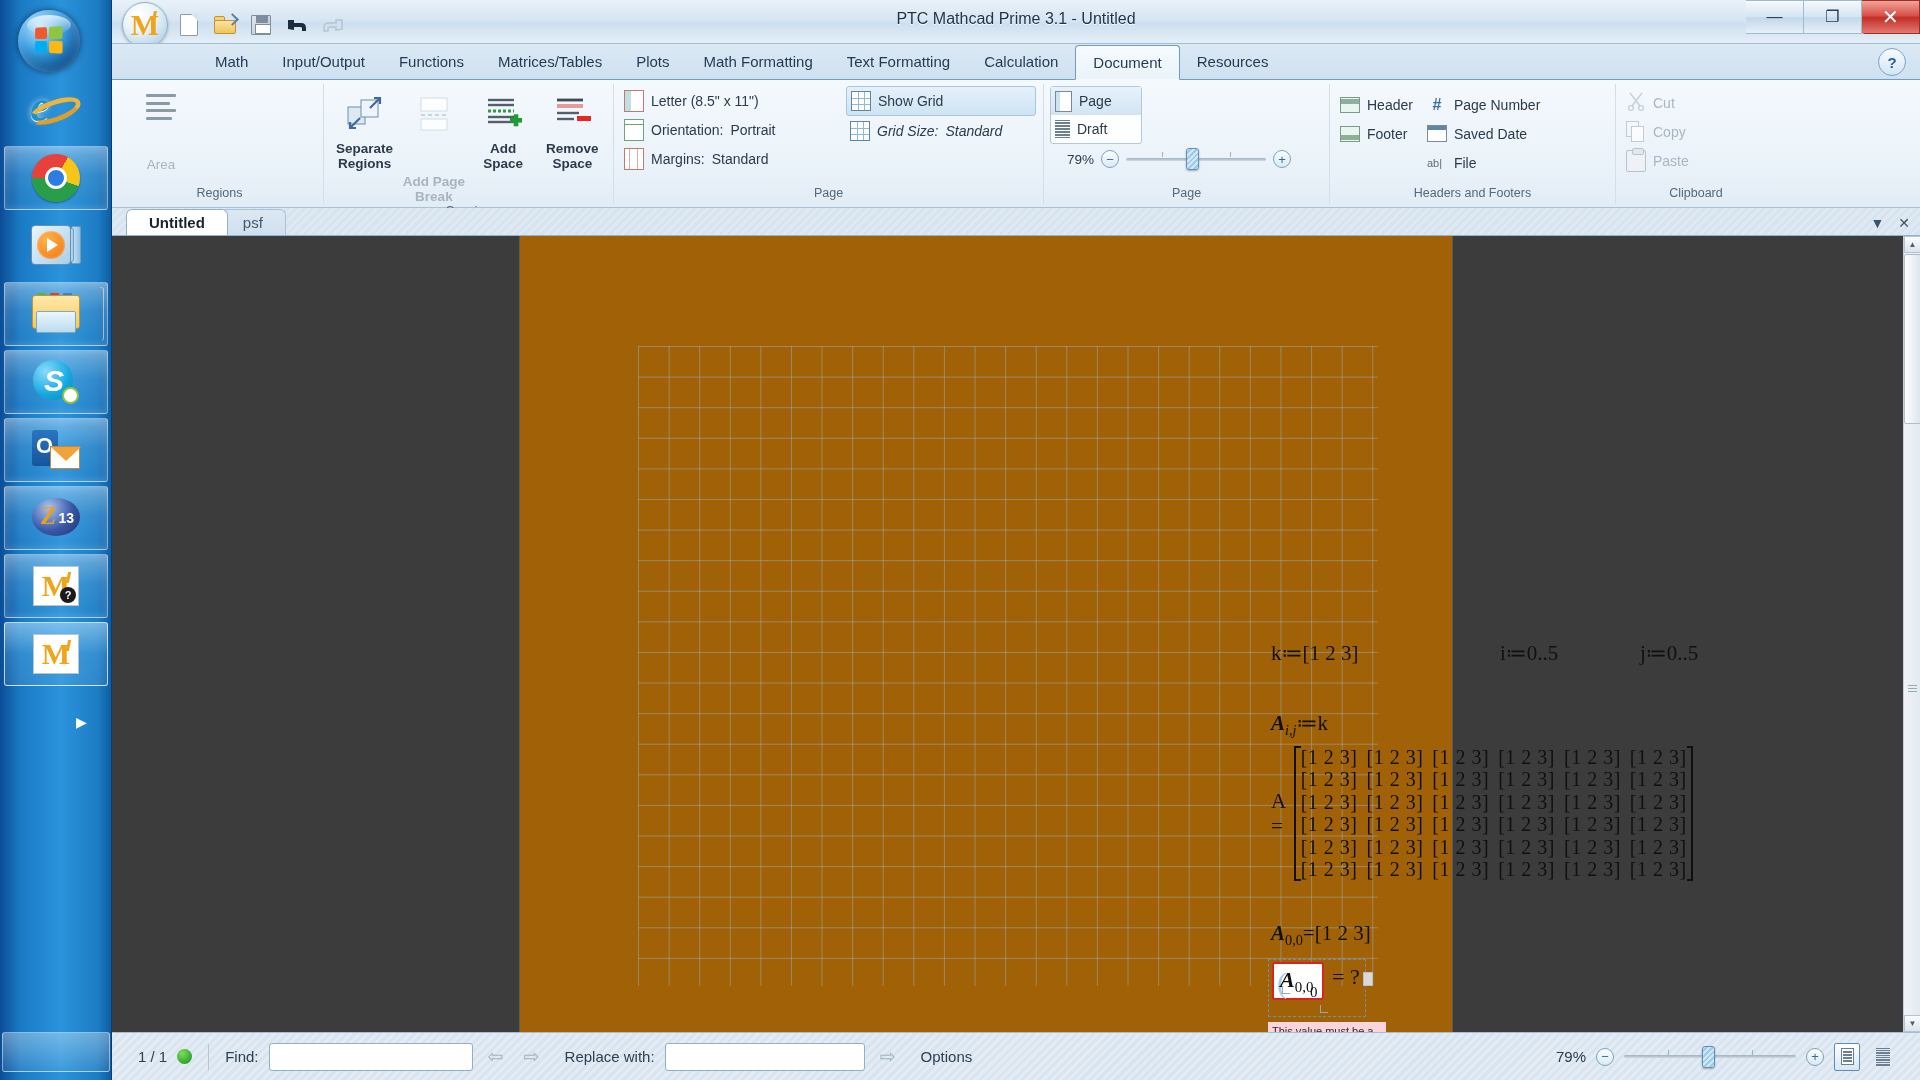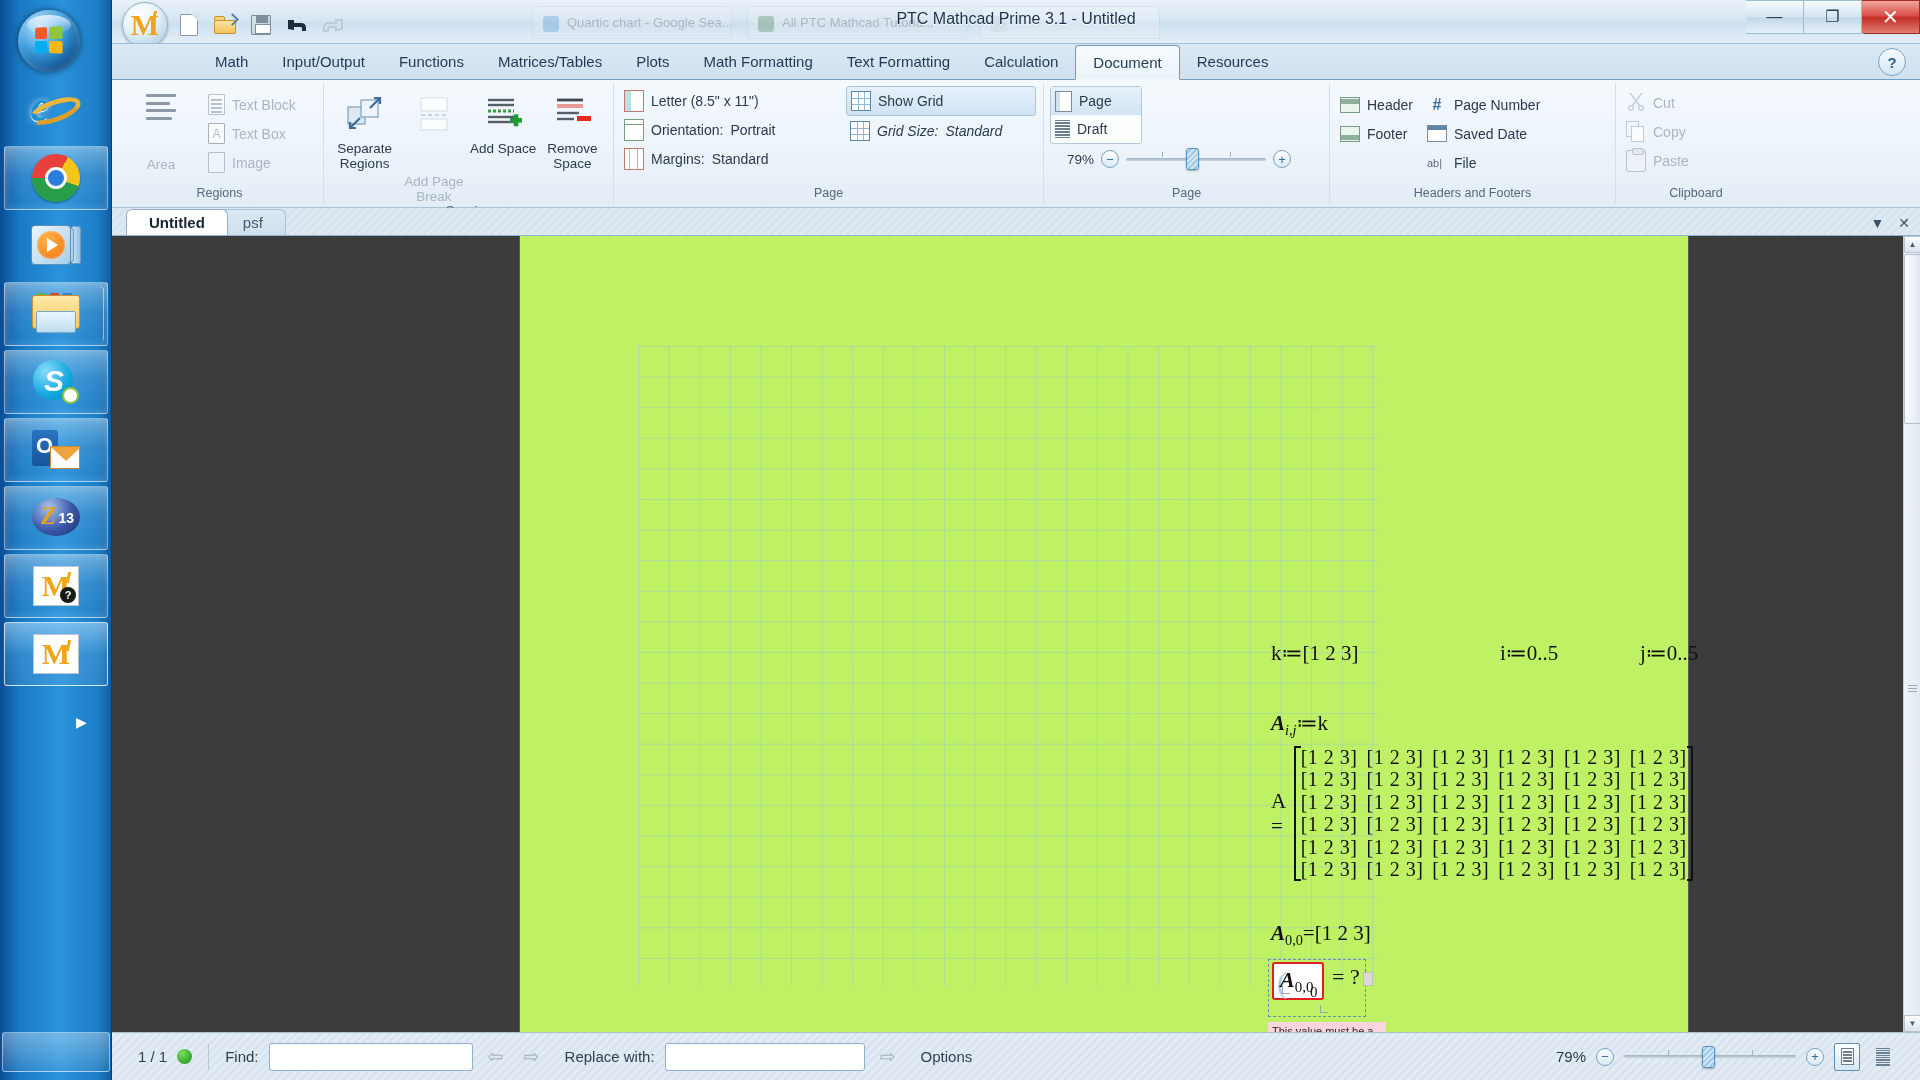--- a/index.html
+++ b/index.html
@@ -452,19 +452,6 @@
 
   <div id="titlebar">
 
-    <div class="ghost" style="left:420px;width:640px;">
-      <div class="gt" style="left:0;width:200px;">
-        <span class="favi" style="background:#4a90d9;"></span>
-        <span>Quartic chart - Google Sea...</span>
-      </div>
-      <div class="gt" style="left:215px;width:220px;">
-        <span class="favi" style="background:#3f7f3f;"></span>
-        <span>All PTC Mathcad Tutoria...</span>
-      </div>
-      <div class="gt" style="left:448px;width:180px;background:linear-gradient(to bottom,#fafcfe,#eaf0f5);">
-        <span class="favi" style="background:#d8d8d8;"></span>
-      </div>
-    </div>
 
     <div id="qat">
       <div class="mcad-orb">

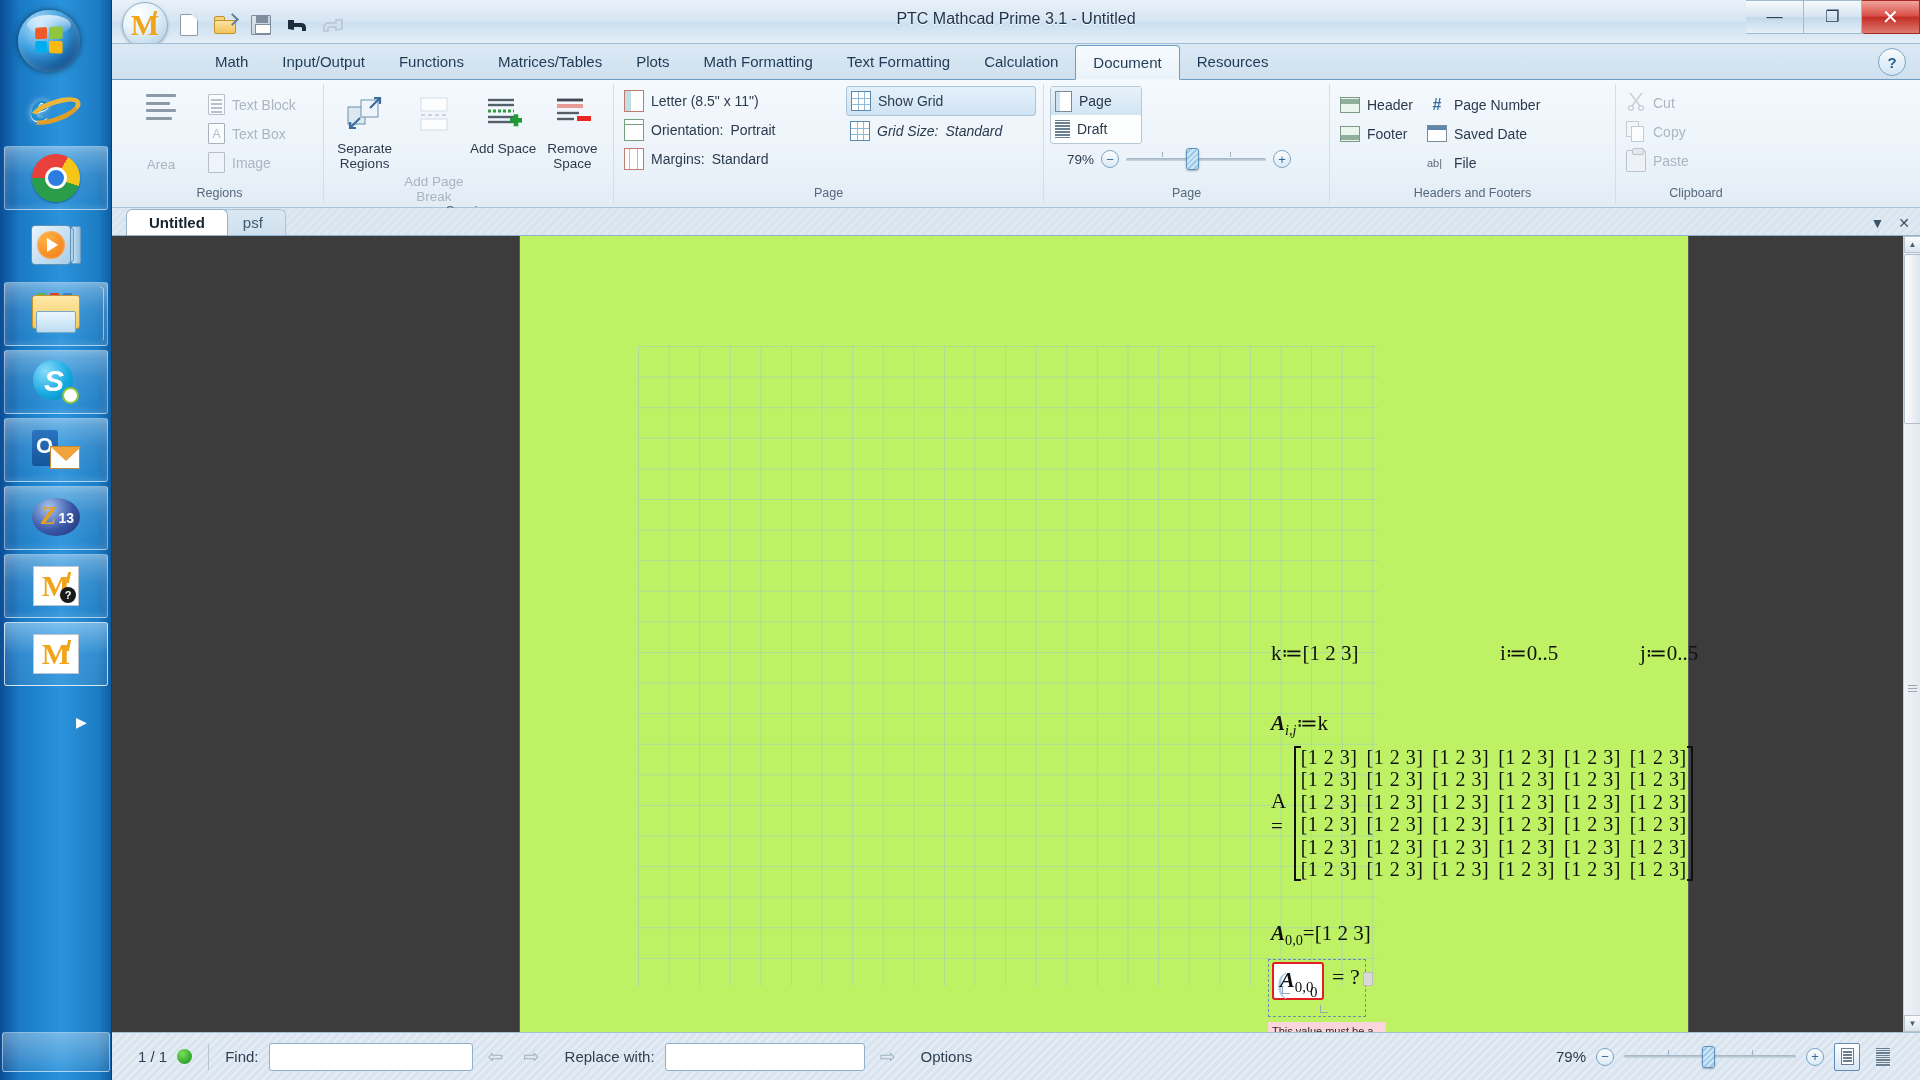--- a/index.html
+++ b/index.html
@@ -531,25 +531,6 @@
           </span>
           <span class="lbl">Area</span>
         </div>
-        <div style="display:flex;flex-direction:column;margin-left:4px;">
-          <div class="smallrow dis">
-            <span class="doc-ic" style="opacity:.55">
-                <i style="top:4px"></i>
-                <i style="top:8px"></i>
-                <i style="top:12px"></i>
-                <i style="top:16px"></i>
-              </span>
-            <span>Text Block</span>
-          </div>
-          <div class="smallrow dis">
-            <span class="doc-ic" style="display:flex;align-items:center;justify-content:center;font-size:12px;color:#9aa8b5;opacity:.7">A</span>
-            <span>Text Box</span>
-          </div>
-          <div class="smallrow dis">
-            <span class="doc-ic" style="opacity:.55;background:#f2f6f9"></span>
-            <span>Image</span>
-          </div>
-        </div>
       </div>
       <div class="glabel">Regions</div>
     </div>

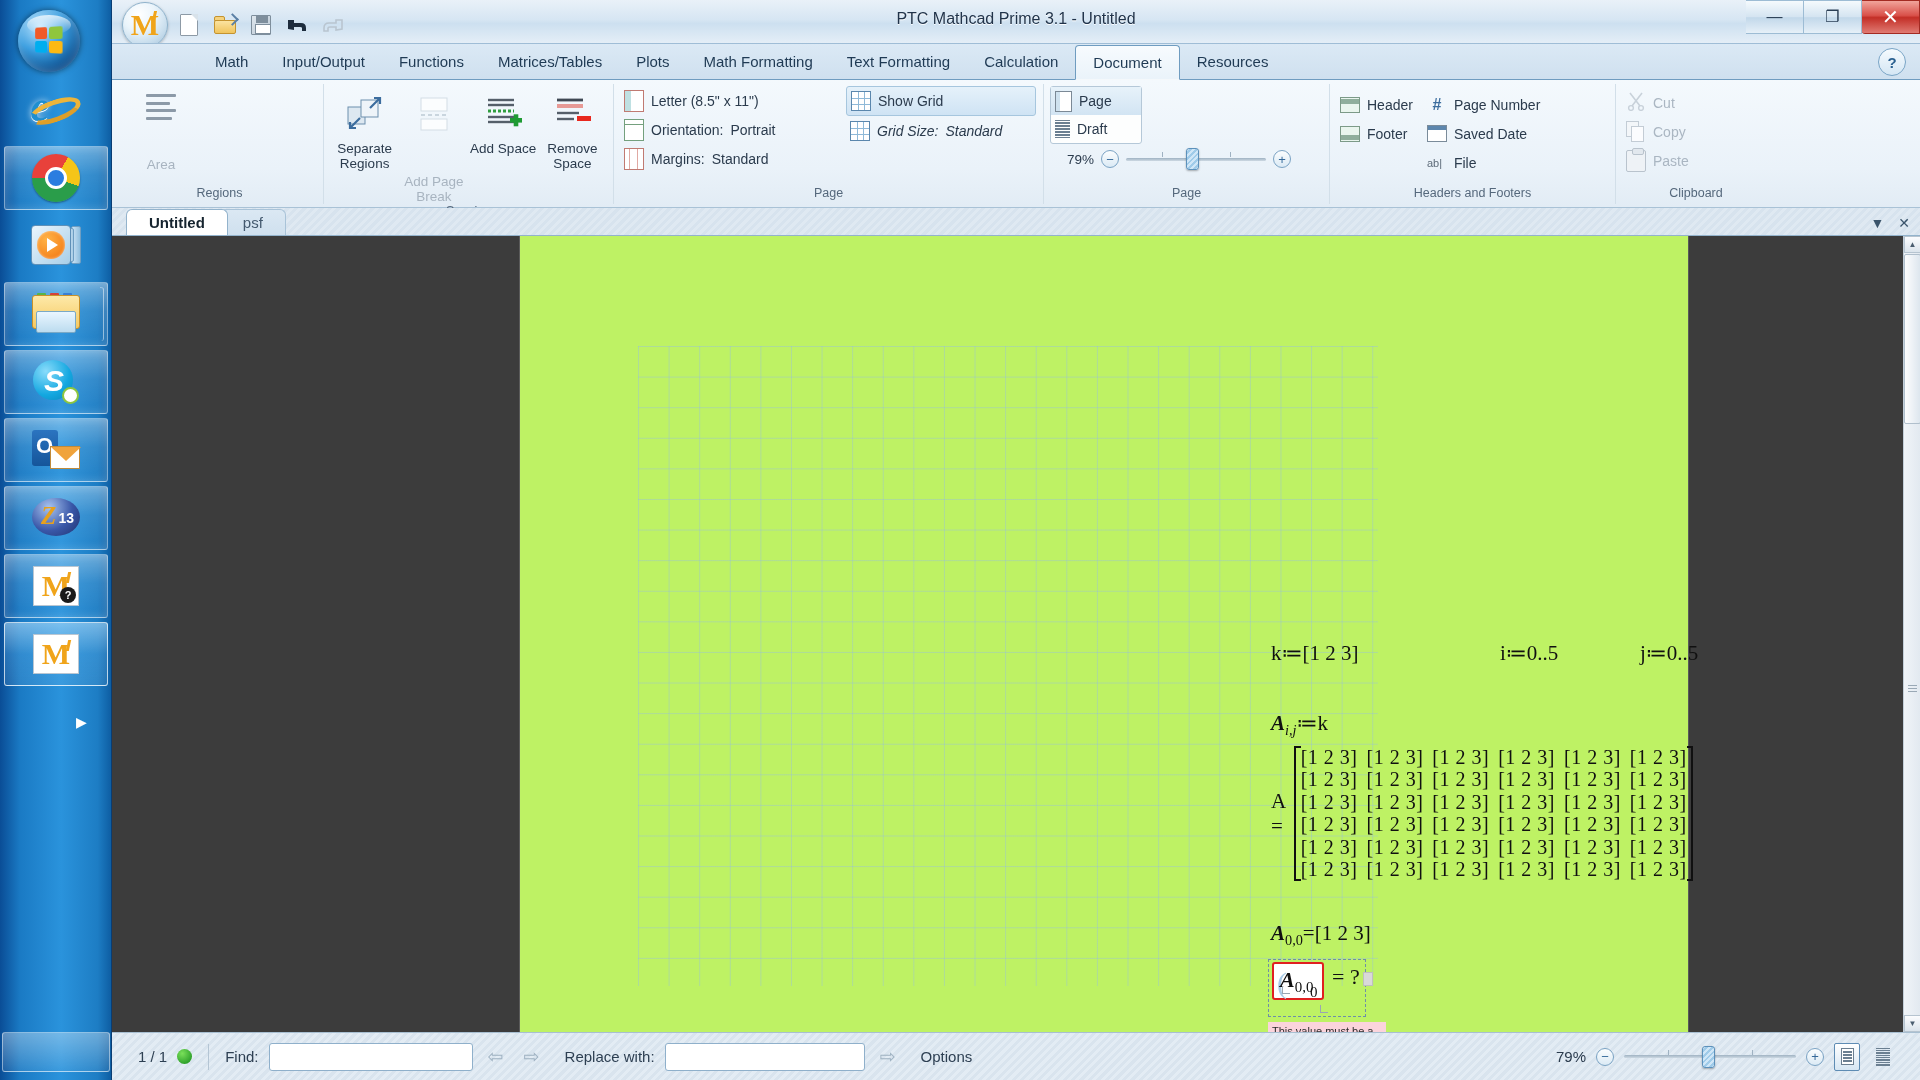--- a/index.html
+++ b/index.html
@@ -536,7 +536,7 @@
     </div>
 
     <div class="rgroup" style="width:290px">
-      <div class="inner" style="justify-content:flex-start;">
+      <div class="inner" style="justify-content:flex-start;font-weight:bold;">
         <div class="bigbtn">
           <span>
             <svg width="42" height="40" viewBox="0 0 42 40">

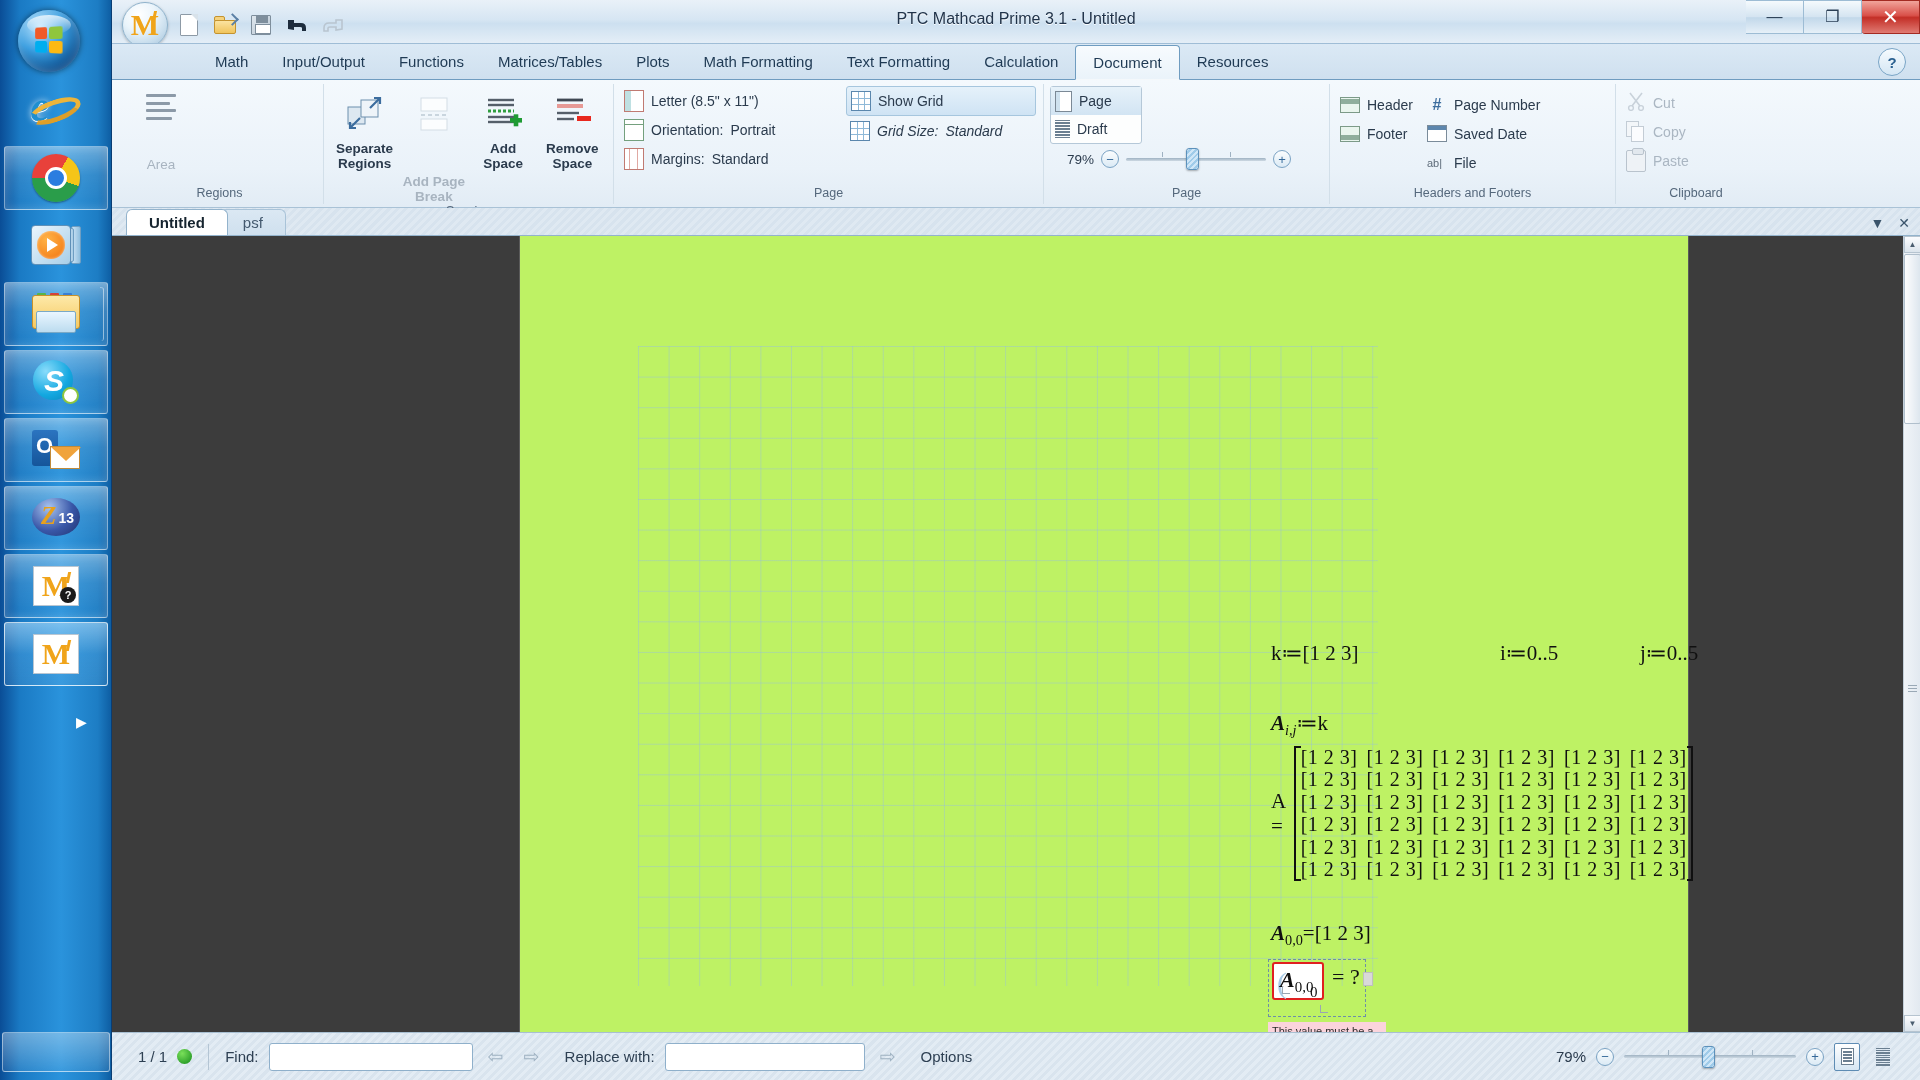--- a/index.html
+++ b/index.html
@@ -276,8 +276,8 @@
     flex:1;position:relative;background:#3c3c3c;overflow:hidden;
   }
   #page{
-    position:absolute;left:408px;top:0;width:1168px;height:100%;
-    background:#bef264;
+    position:absolute;left:408px;top:0;width:932px;height:100%;
+    background:#a16207;
     box-shadow:0 0 0 1px #5a5a5a;
   }
   #grid{

